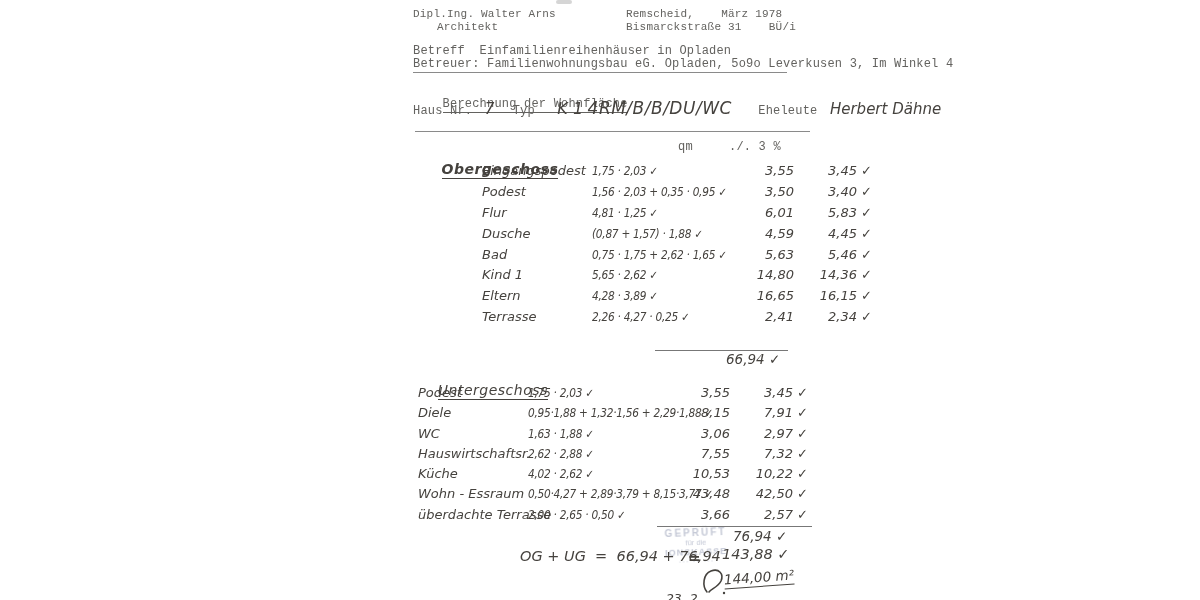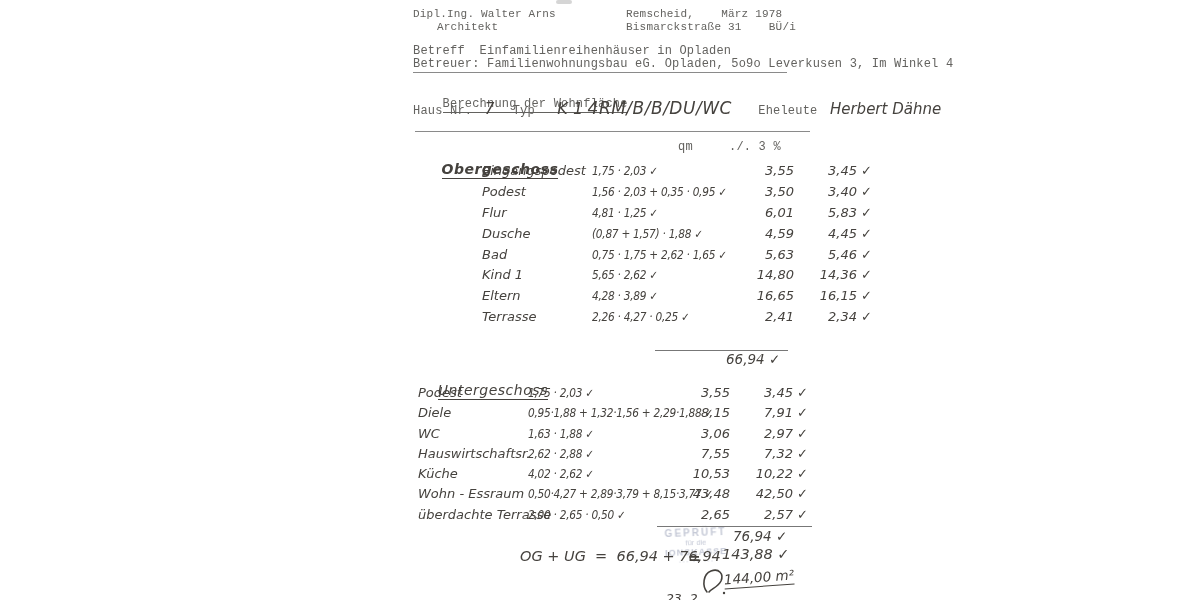--- a/index.html
+++ b/index.html
@@ -176,7 +176,7 @@
       <div class="t-row">
         <span class="c-label hw">überdachte Terrasse</span>
         <span class="c-formula hw">2,00 · 2,65 · 0,50 ✓</span>
-        <span class="c-qm hw">2,65</span>
+        <span class="c-qm hw">3,66</span>
         <span class="c-pct hw">2,57 ✓</span>
       </div>
     </div>

